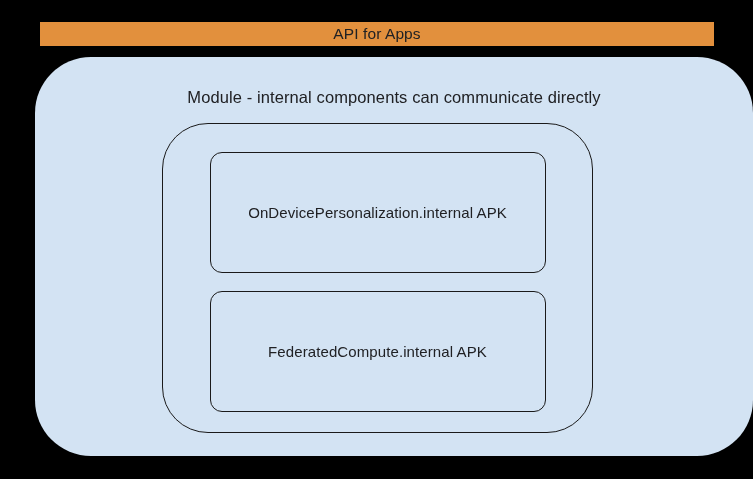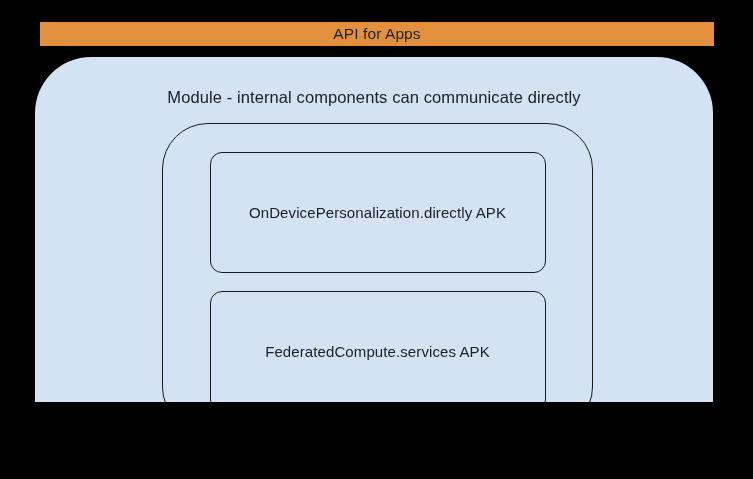--- a/index.html
+++ b/index.html
@@ -11,7 +11,7 @@
   .stage {
     position: relative;
     width: 753px;
-    height: 402px;
+    height: 479px;
     background: #000000;
     overflow: hidden;
   }

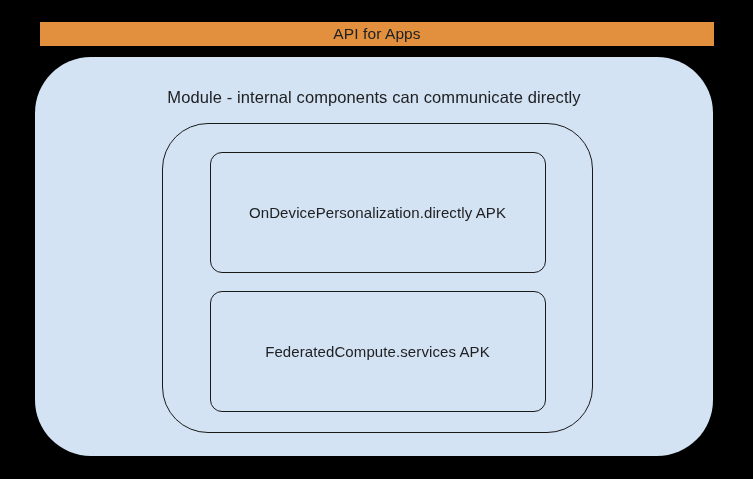--- a/index.html
+++ b/index.html
@@ -39,6 +39,7 @@
     height: 399px;
     background: #d3e3f3;
     border-radius: 56px;
+    padding-left: 40px;
   }
   .module-title {
     position: absolute;

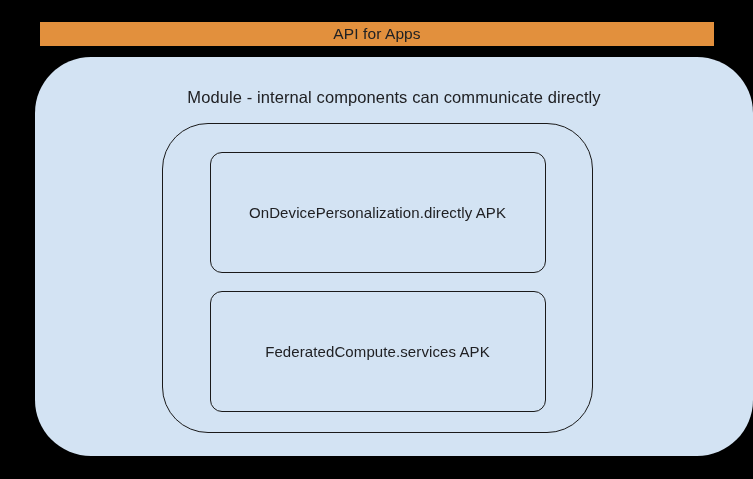--- a/index.html
+++ b/index.html
@@ -98,7 +98,7 @@
     <div class="inner-boundary">
 
       <div class="component-box">
-        <span class="component-label">OnDevicePersonalization.directly APK</span>
+        <span class="component-label">OnDevicePersonalization.internal APK</span>
       </div>
 
       <div class="component-box">

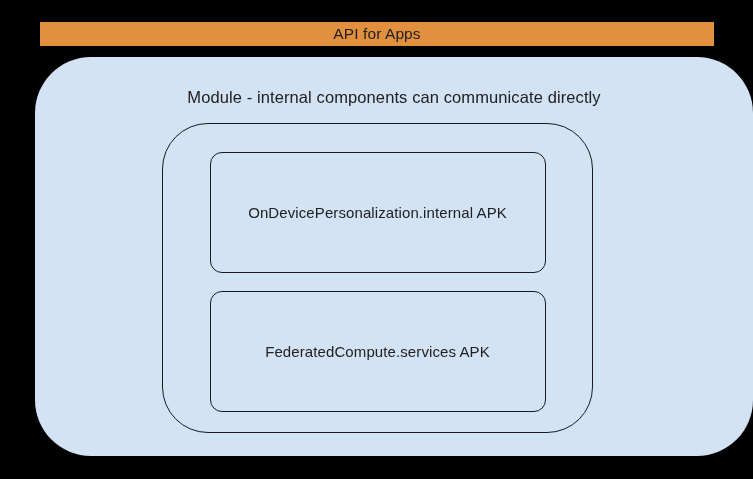--- a/index.html
+++ b/index.html
@@ -102,7 +102,7 @@
       </div>
 
       <div class="component-box">
-        <span class="component-label">FederatedCompute.services APK</span>
+        <span class="component-label">FederatedCompute.internal APK</span>
       </div>
 
 

